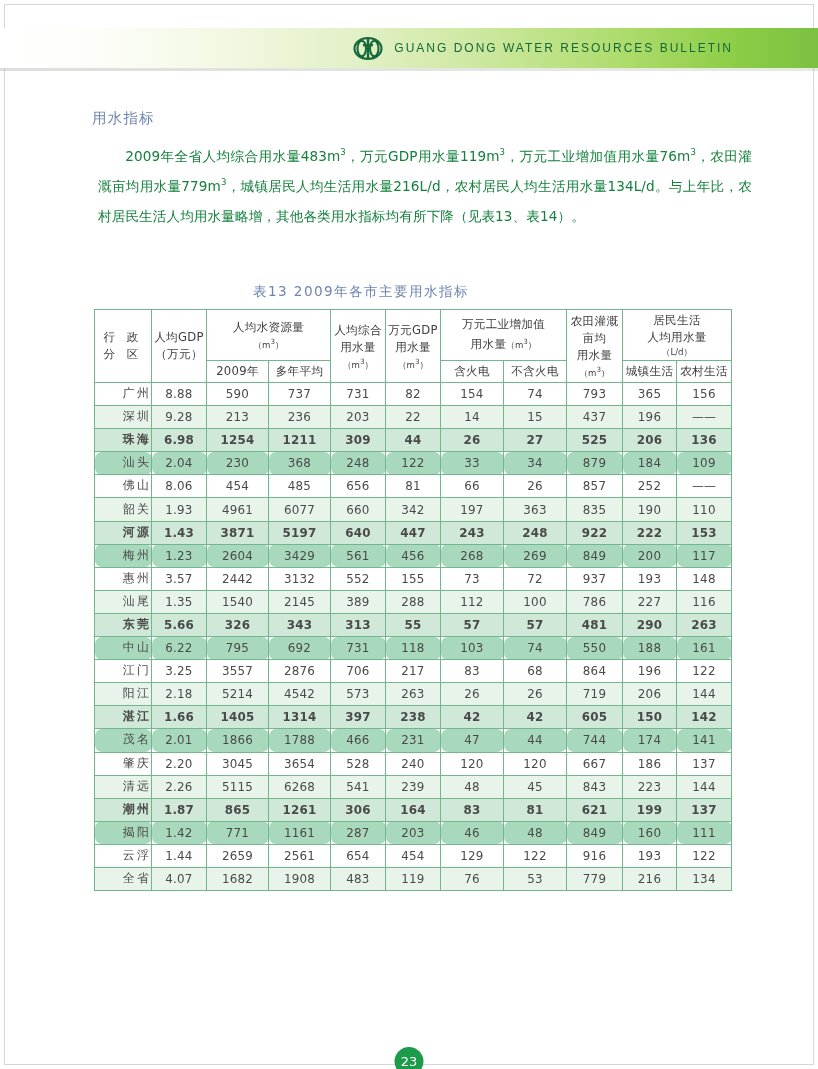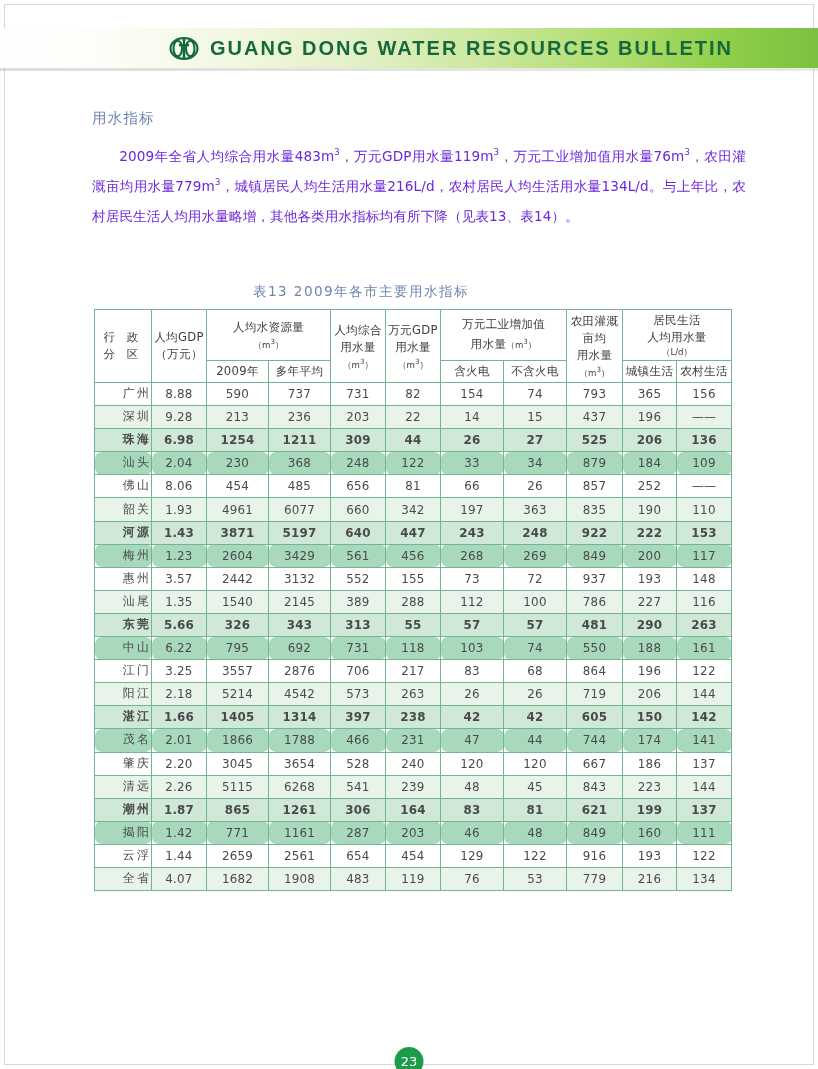--- a/index.html
+++ b/index.html
@@ -50,10 +50,10 @@
   .brand-wrap { display: flex; align-items: center; gap: 11px; }
   .brand-logo { width: 30px; height: 25px; display: block; }
   .brand-title {
-    font-size: 20px;
+    font-size: 12px;
     letter-spacing: 2.0px;
     color: #15683a;
-    font-weight: bold;
+    font-weight: normal;
     white-space: nowrap;
     font-family: "Liberation Sans", "DejaVu Sans", sans-serif;
   }

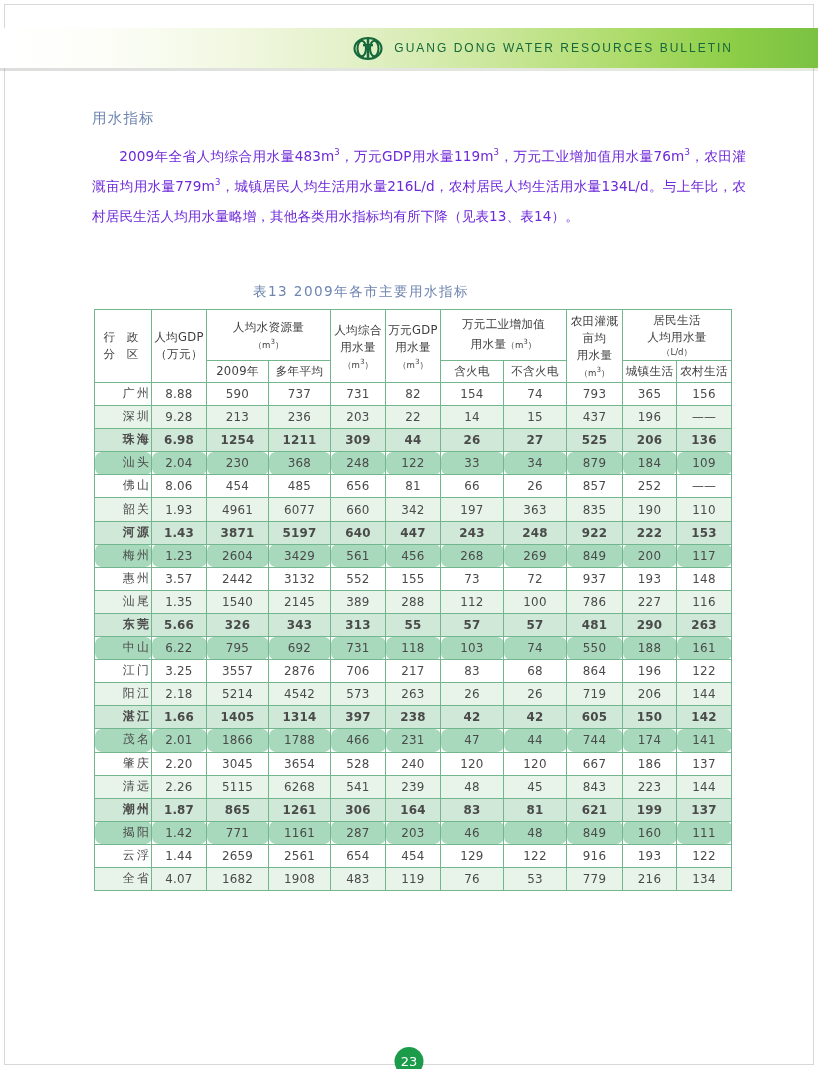--- a/index.html
+++ b/index.html
@@ -69,11 +69,11 @@
 
   .body-para {
     position: absolute;
-    left: 92px; top: 141px;
+    left: 98px; top: 141px;
     width: 654px;
     font-size: 13.6px;
     line-height: 30px;
-    color: #6d28d9;
+    color: #15803d;
     text-align: justify;
     text-indent: 2em;
     font-family: "DejaVu Sans", "Liberation Sans", sans-serif;

